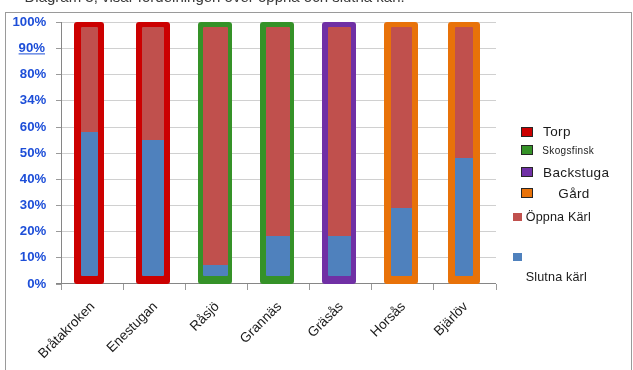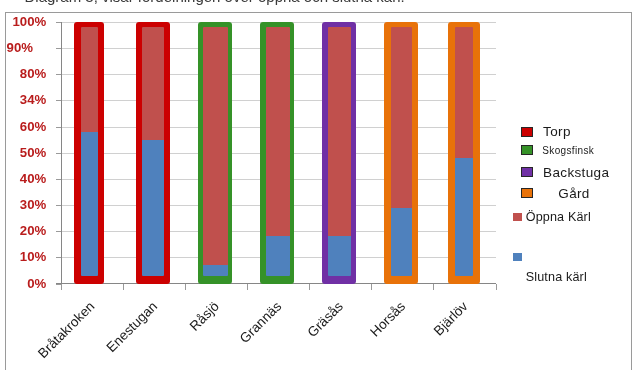--- a/index.html
+++ b/index.html
@@ -23,7 +23,7 @@
   .xtickmark{position:absolute;width:1px;height:6px;background:#9a9a9a;}
 
   .ylabel{position:absolute;right:0;font-family:"Liberation Sans",sans-serif;
-          font-size:13.2px;font-weight:bold;color:#b91c1c;text-align:right;
+          font-size:13.2px;font-weight:bold;color:#1d4ed8;text-align:right;
           line-height:13.2px;transform:translateY(-50%);}
 
   .bar{position:absolute;box-sizing:border-box;border-radius:3px;overflow:hidden;}

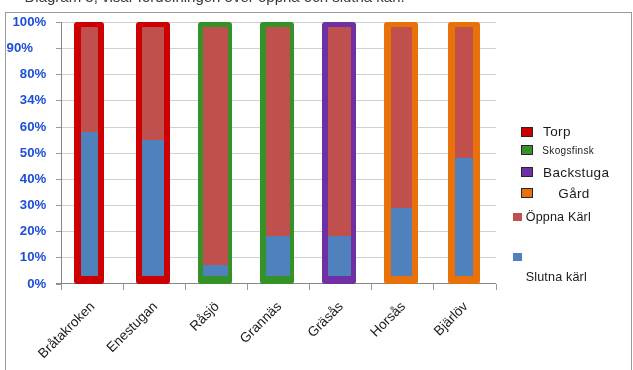--- a/index.html
+++ b/index.html
@@ -82,7 +82,7 @@
       <div class="ylabel" style="top: 126.6px; right: 586.8px;">60%</div>
       <div class="ylabel" style="top: 100.45px; right: 586.8px;">34%</div>
       <div class="ylabel" style="top: 74.3px; right: 586.8px;">80%</div>
-      <div class="ylabel" style="top: 48.15px; right: 600px;">90%</div>
+      <div class="ylabel" style="top: 48.15px; right: 588px; text-decoration: underline;">90%</div>
       <div class="ylabel" style="top: 22px; right: 586.8px;">100%</div>
     </div>
   <div id="bars">

